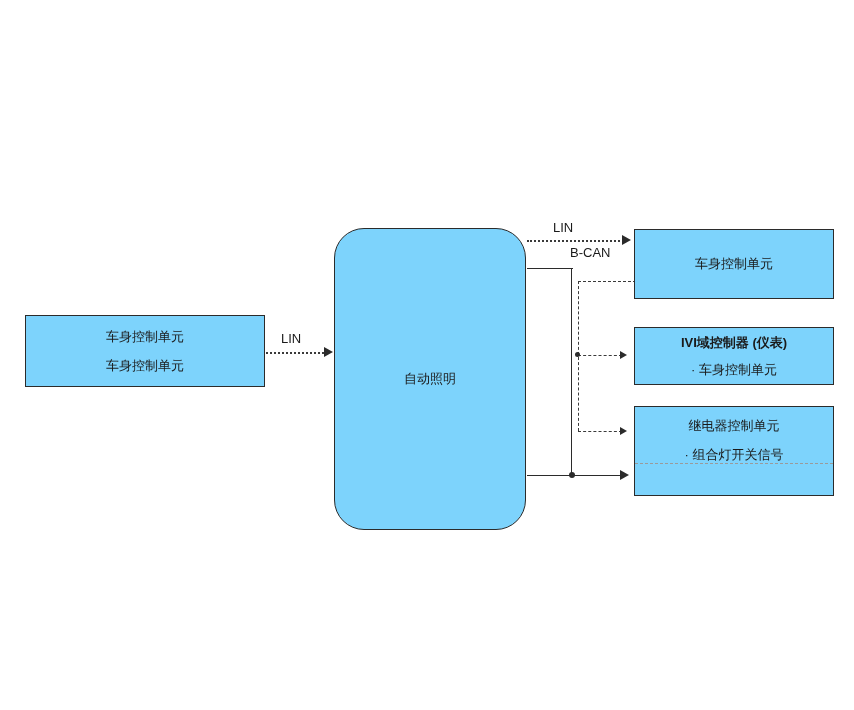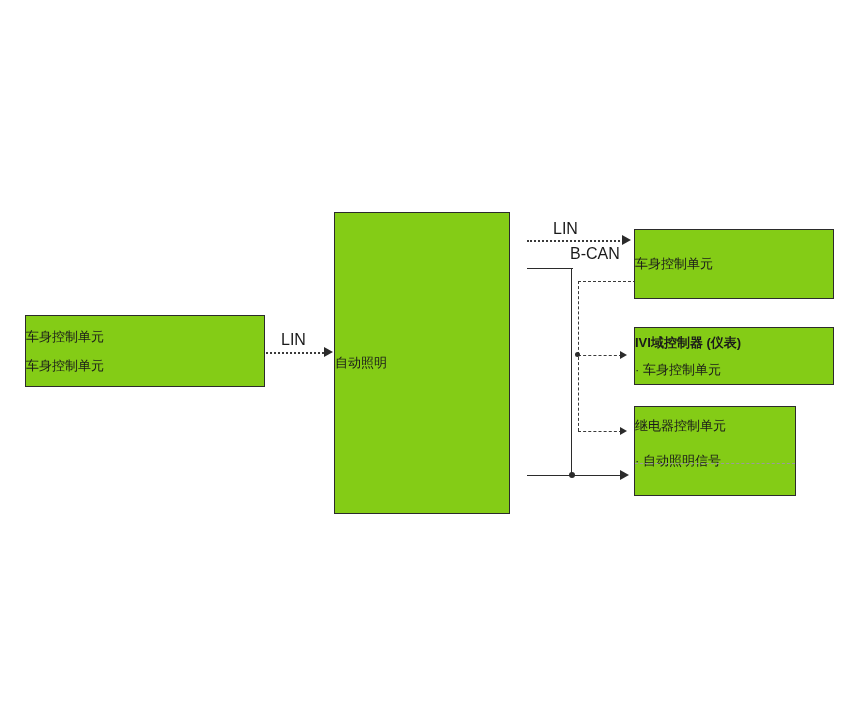--- a/index.html
+++ b/index.html
@@ -134,7 +134,7 @@
   }
   .edge-label {
     position: absolute;
-    font-size: 16px;
+    font-size: 13px;
     color: #1a1a1a;
     white-space: nowrap;
   }

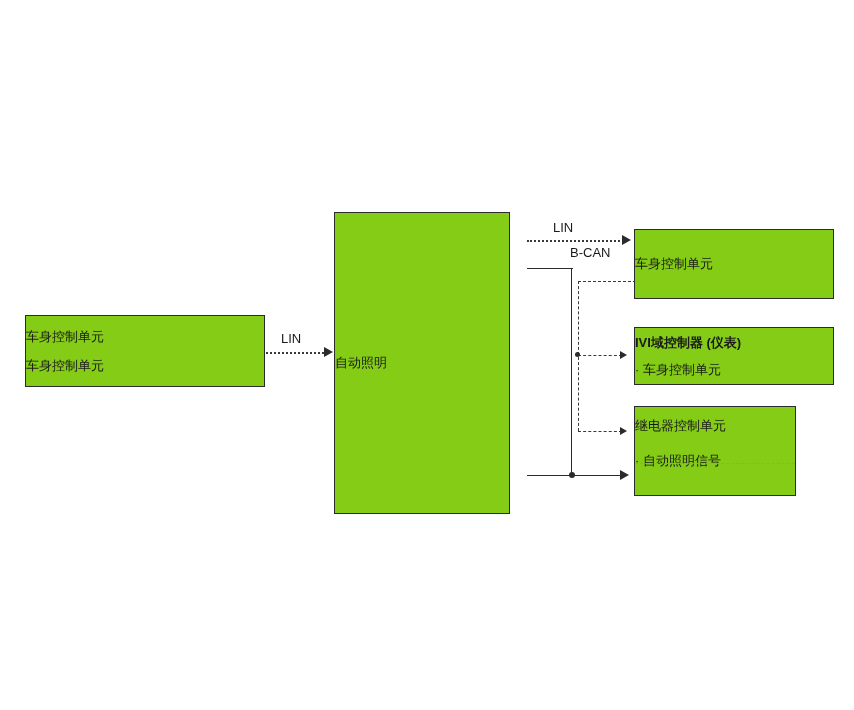--- a/index.html
+++ b/index.html
@@ -21,10 +21,10 @@
     position: absolute;
     box-sizing: border-box;
     border: 1px solid #2b2b2b;
-    background: #84cc16;
+    background: #7dd3fc;
     display: flex;
     flex-direction: column;
-    align-items: flex-start;
+    align-items: center;
     justify-content: center;
     color: #1a1a1a;
     font-size: 13px;

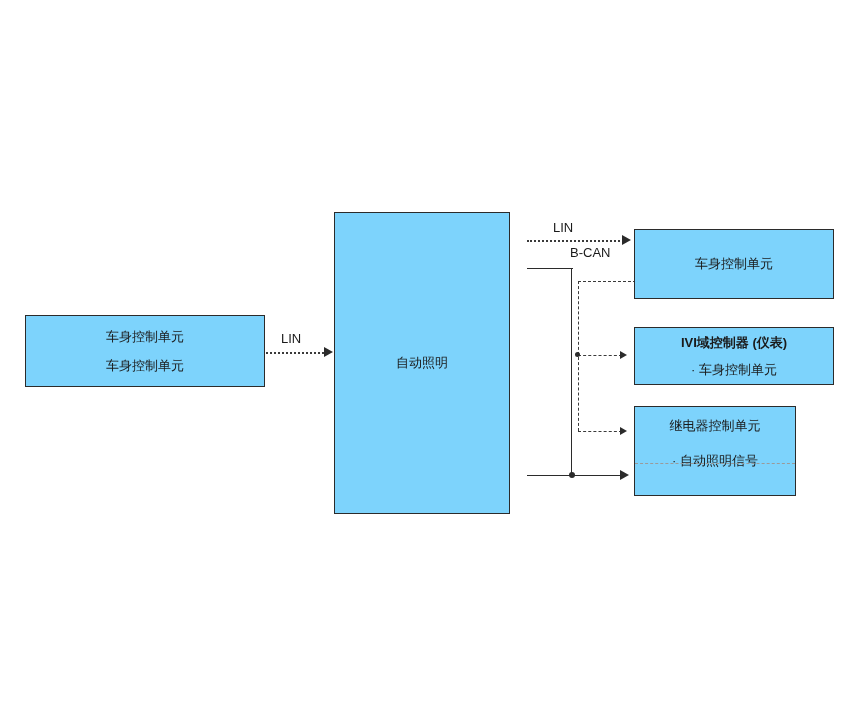--- a/index.html
+++ b/index.html
@@ -42,9 +42,10 @@
   }
   .box-center {
     left: 334px;
-    top: 212px;
-    width: 176px;
+    top: 228px;
+    width: 192px;
     height: 302px;
+    border-radius: 30px;
   }
   .box-bcm {
     left: 634px;

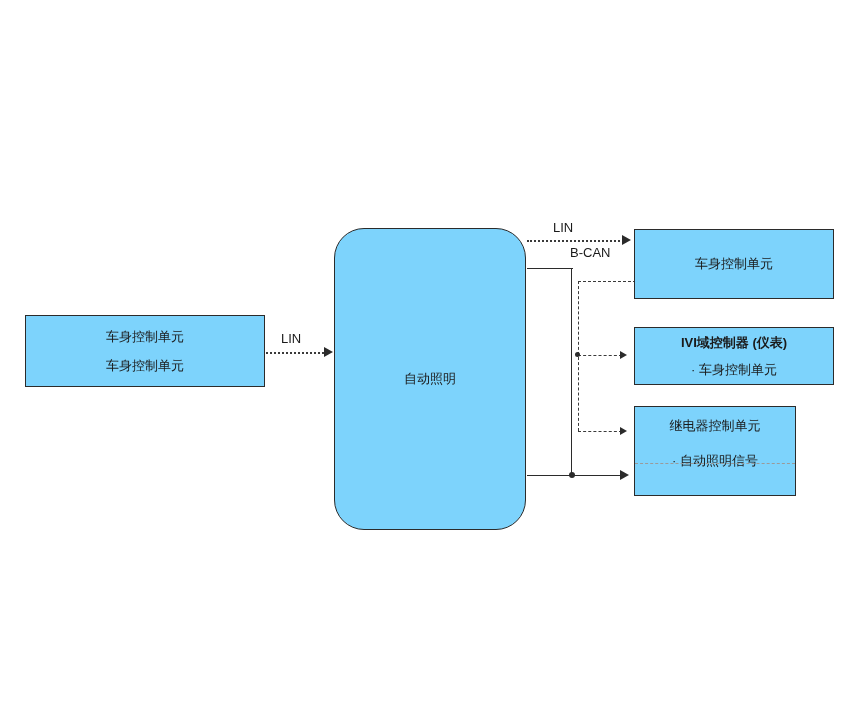--- a/index.html
+++ b/index.html
@@ -63,11 +63,11 @@
   .box-relay {
     left: 634px;
     top: 406px;
-    width: 162px;
+    width: 200px;
     height: 90px;
     justify-content: flex-start;
     padding-top: 9px;
-    gap: 15px;
+    gap: 9px;
   }
   .box-relay .divider {
     position: absolute;

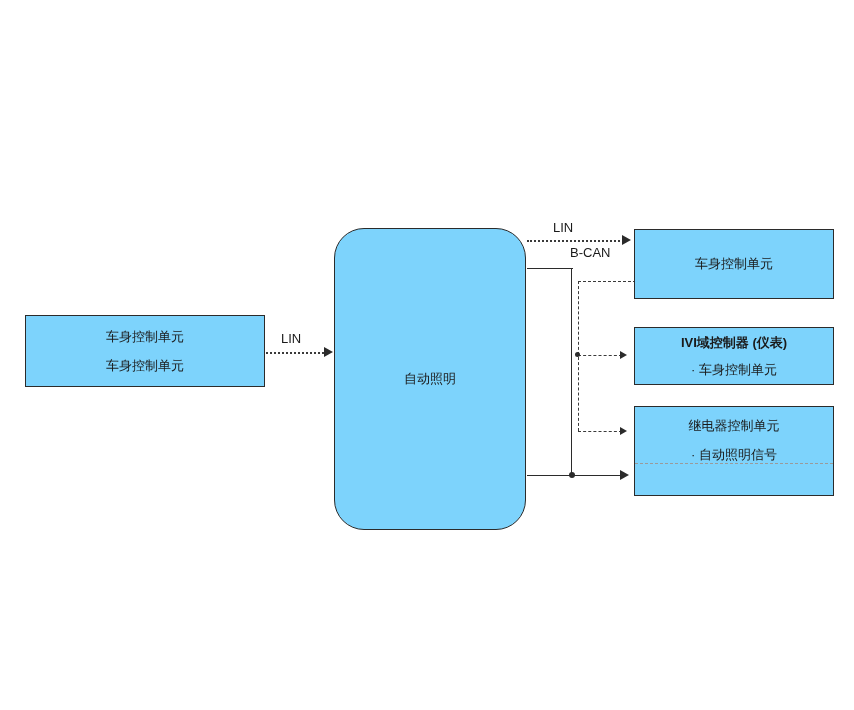--- a/index.html
+++ b/index.html
@@ -192,7 +192,7 @@
 
   <div class="box box-relay">
     <div class="line">继电器控制单元</div>
-    <div class="line">· 自动照明信号</div>
+    <div class="line">· 组合灯开关信号</div>
     <div class="divider"></div>
   </div>
 

